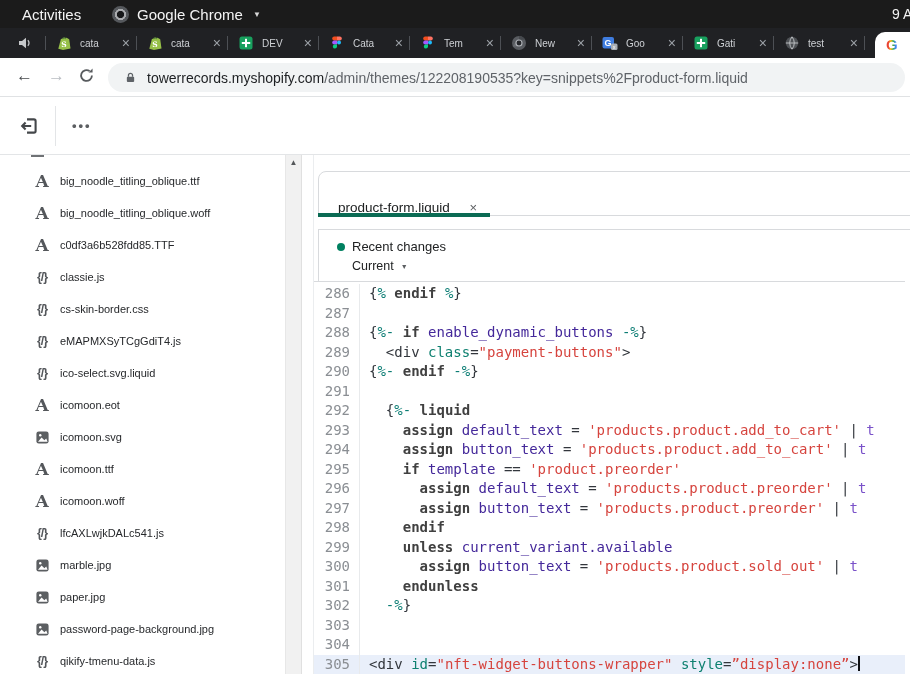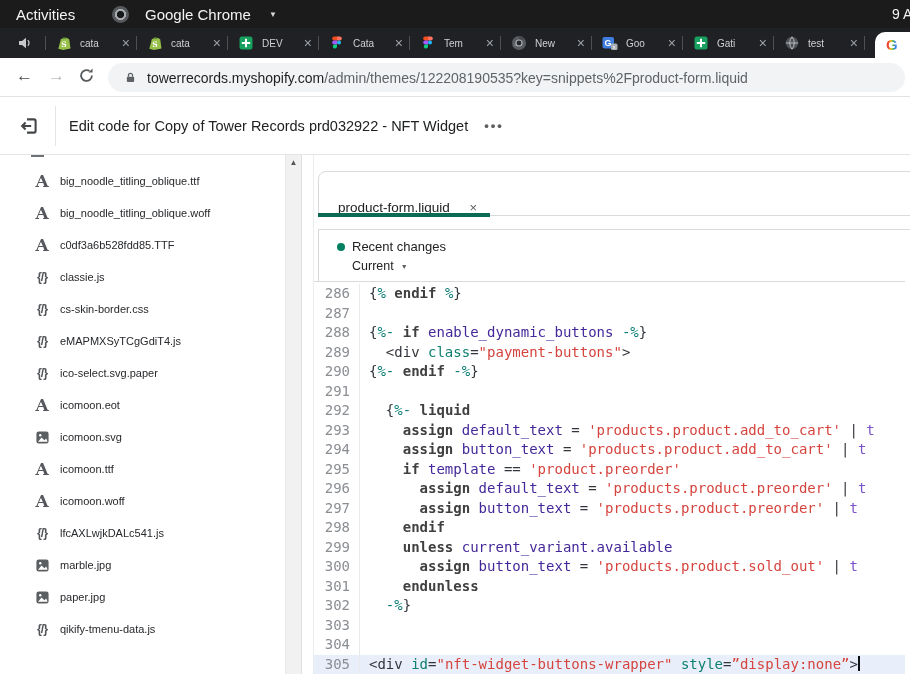--- a/index.html
+++ b/index.html
@@ -8,7 +8,7 @@
   
   .ubar{height:28px;background:#1b1b1b;color:#f4f4f4;display:flex;align-items:center;
         font-size:15px;position:relative}
-  .ubar .activities{margin-left:16px;cursor:default}
+  .ubar .activities{margin-left:22px;cursor:default}
   .chrome-menu{position:absolute;left:112px;display:flex;align-items:center;gap:16px}
   .chrome-ball{width:17px;height:17px;border-radius:50%;
     background:radial-gradient(circle,#17181a 0 29%,#a9abae 31% 46%,#55585c 48% 100%)}

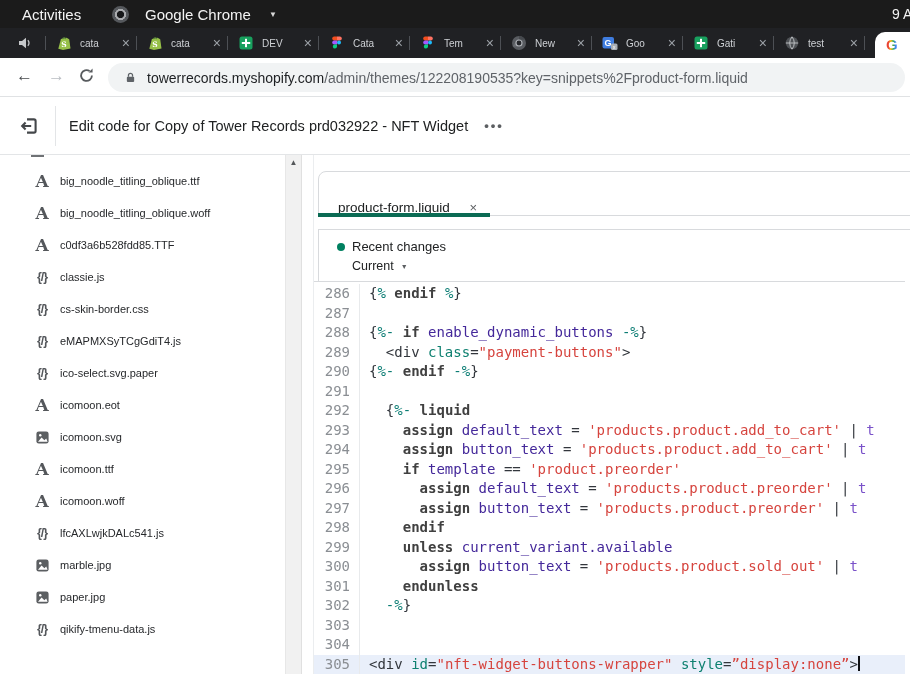--- a/index.html
+++ b/index.html
@@ -9,7 +9,7 @@
   .ubar{height:28px;background:#1b1b1b;color:#f4f4f4;display:flex;align-items:center;
         font-size:15px;position:relative}
   .ubar .activities{margin-left:22px;cursor:default}
-  .chrome-menu{position:absolute;left:112px;display:flex;align-items:center;gap:16px}
+  .chrome-menu{position:absolute;left:112px;display:flex;align-items:center;gap:8px}
   .chrome-ball{width:17px;height:17px;border-radius:50%;
     background:radial-gradient(circle,#17181a 0 29%,#a9abae 31% 46%,#55585c 48% 100%)}
   .caret-dn{font-size:8px;color:#d8d8d8;margin-left:2px}

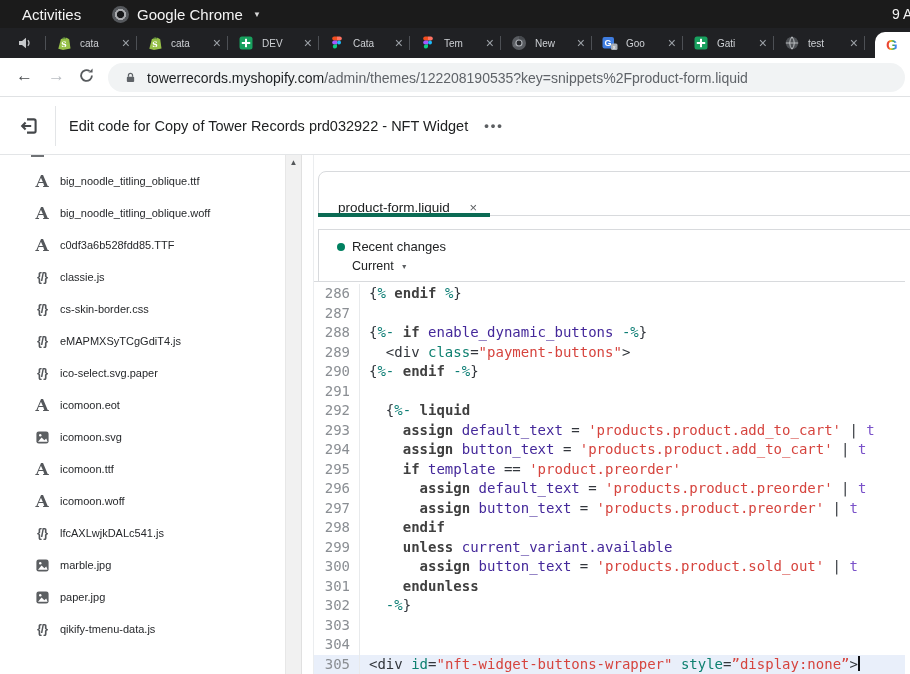--- a/index.html
+++ b/index.html
@@ -260,7 +260,6 @@
       </svg>
   </span>
   <span class="hdiv"></span>
-  <span class="stitle">Edit code for Copy of Tower Records prd032922 - NFT Widget</span>
   <span class="dots">•••</span>
 </div>
 

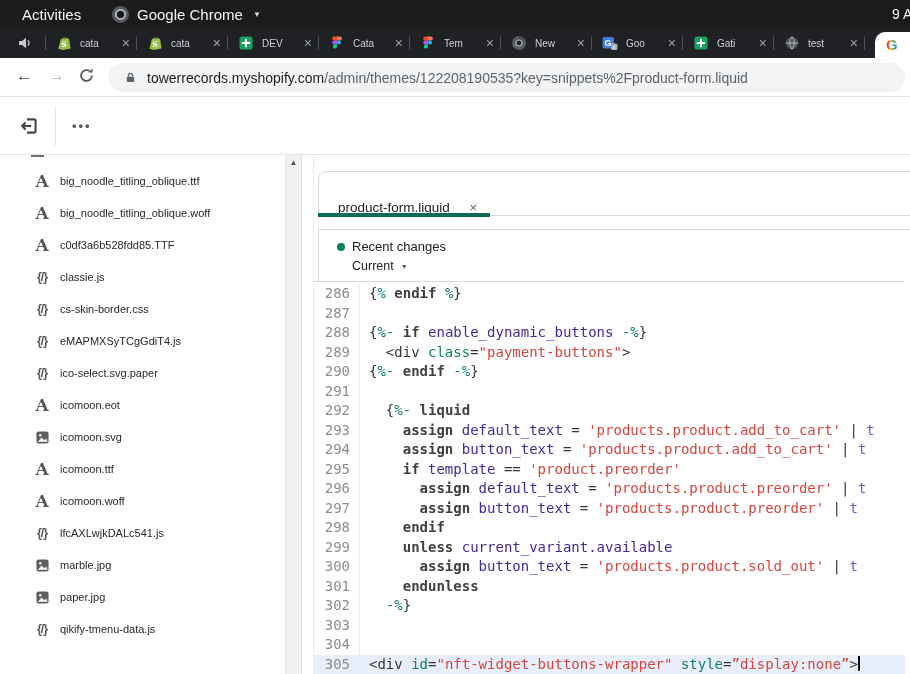--- a/index.html
+++ b/index.html
@@ -307,7 +307,7 @@
           <span class="ficon">
             <span class="code-ic">{/}</span>
           </span>
-          <span class="fname">ico-select.svg.paper</span>
+          <span class="fname">ico-select.svg.liquid</span>
         </div>
         <div class="file">
           <span class="ficon">

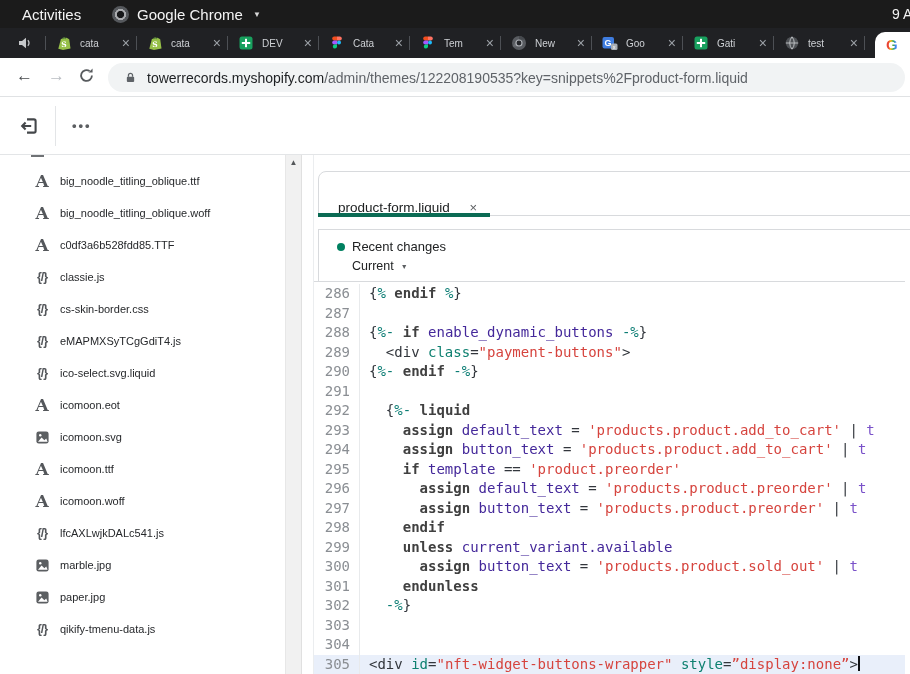--- a/index.html
+++ b/index.html
@@ -365,6 +365,16 @@
         </div>
         <div class="file">
           <span class="ficon">
+            <svg width="15" height="15" viewBox="0 0 16 16">
+              <rect x="1.5" y="1.5" width="13" height="13" rx="2.5" fill="#5c5f62"></rect>
+              <circle cx="5.6" cy="5.6" r="1.3" fill="#fff"></circle>
+              <path d="M3.2 12.4 7 8l3 3 2-2 1.4 3.4z" fill="#fff"></path>
+            </svg>
+          </span>
+          <span class="fname">password-page-background.jpg</span>
+        </div>
+        <div class="file">
+          <span class="ficon">
             <span class="code-ic">{/}</span>
           </span>
           <span class="fname">qikify-tmenu-data.js</span>

